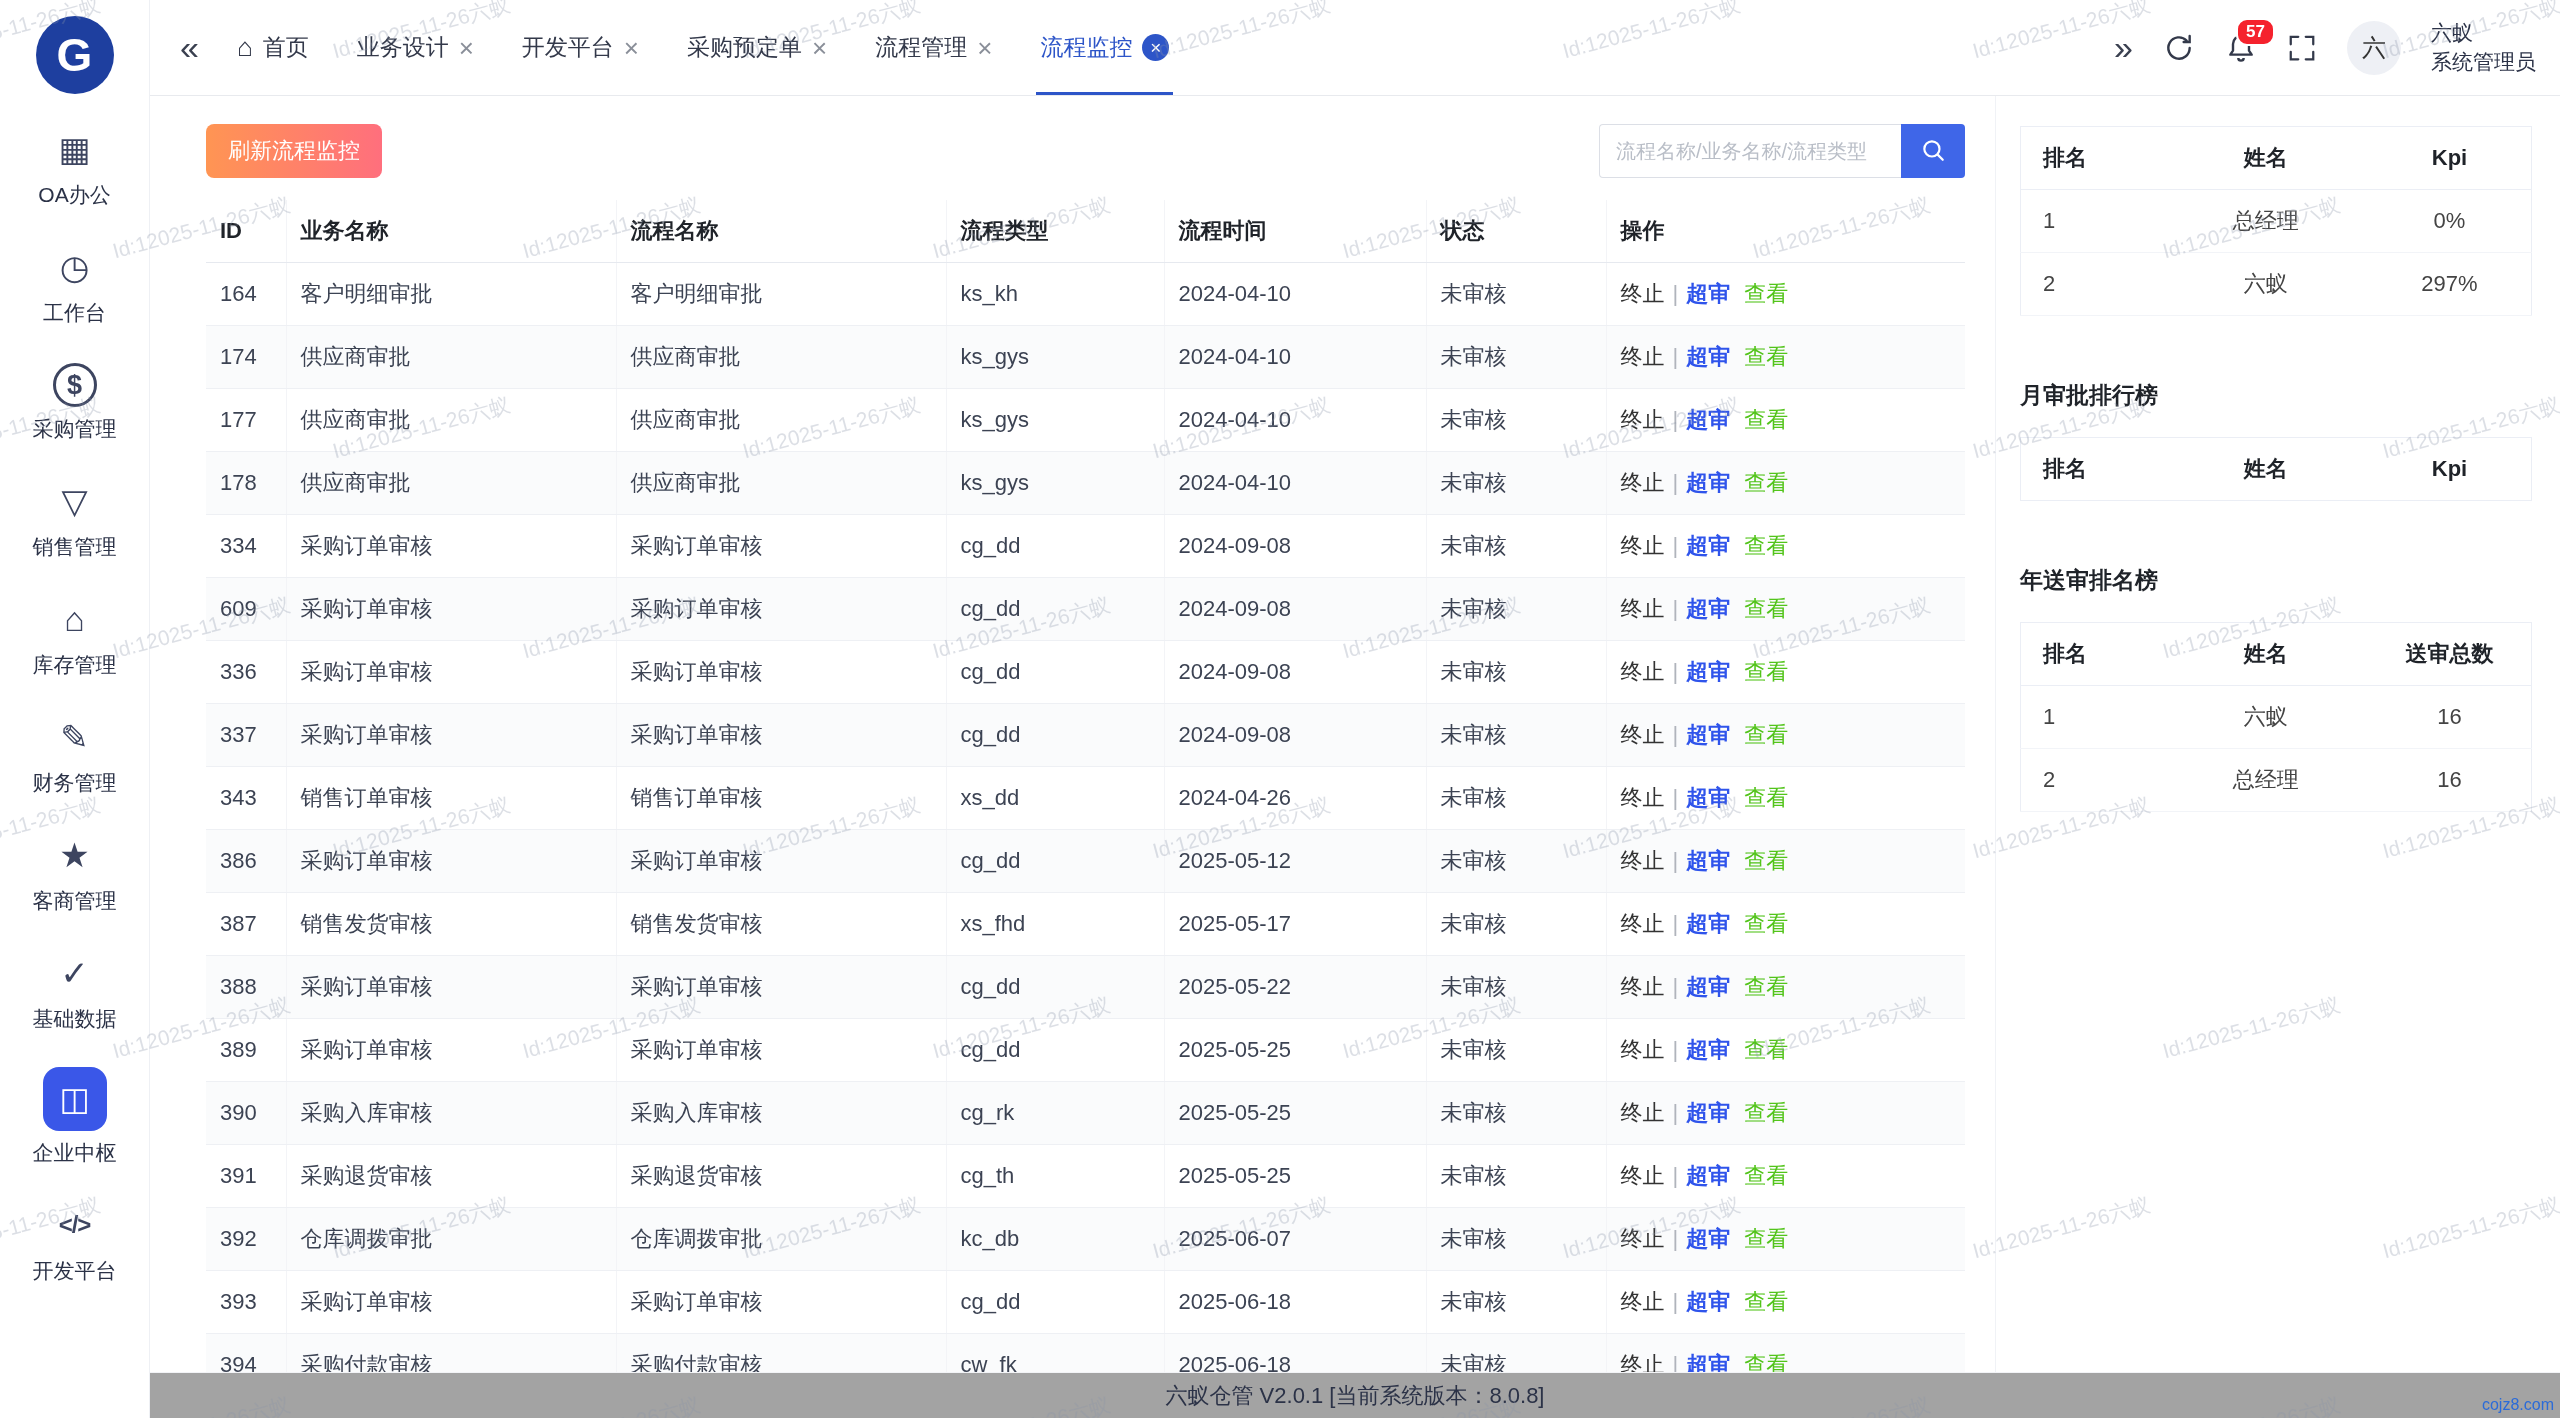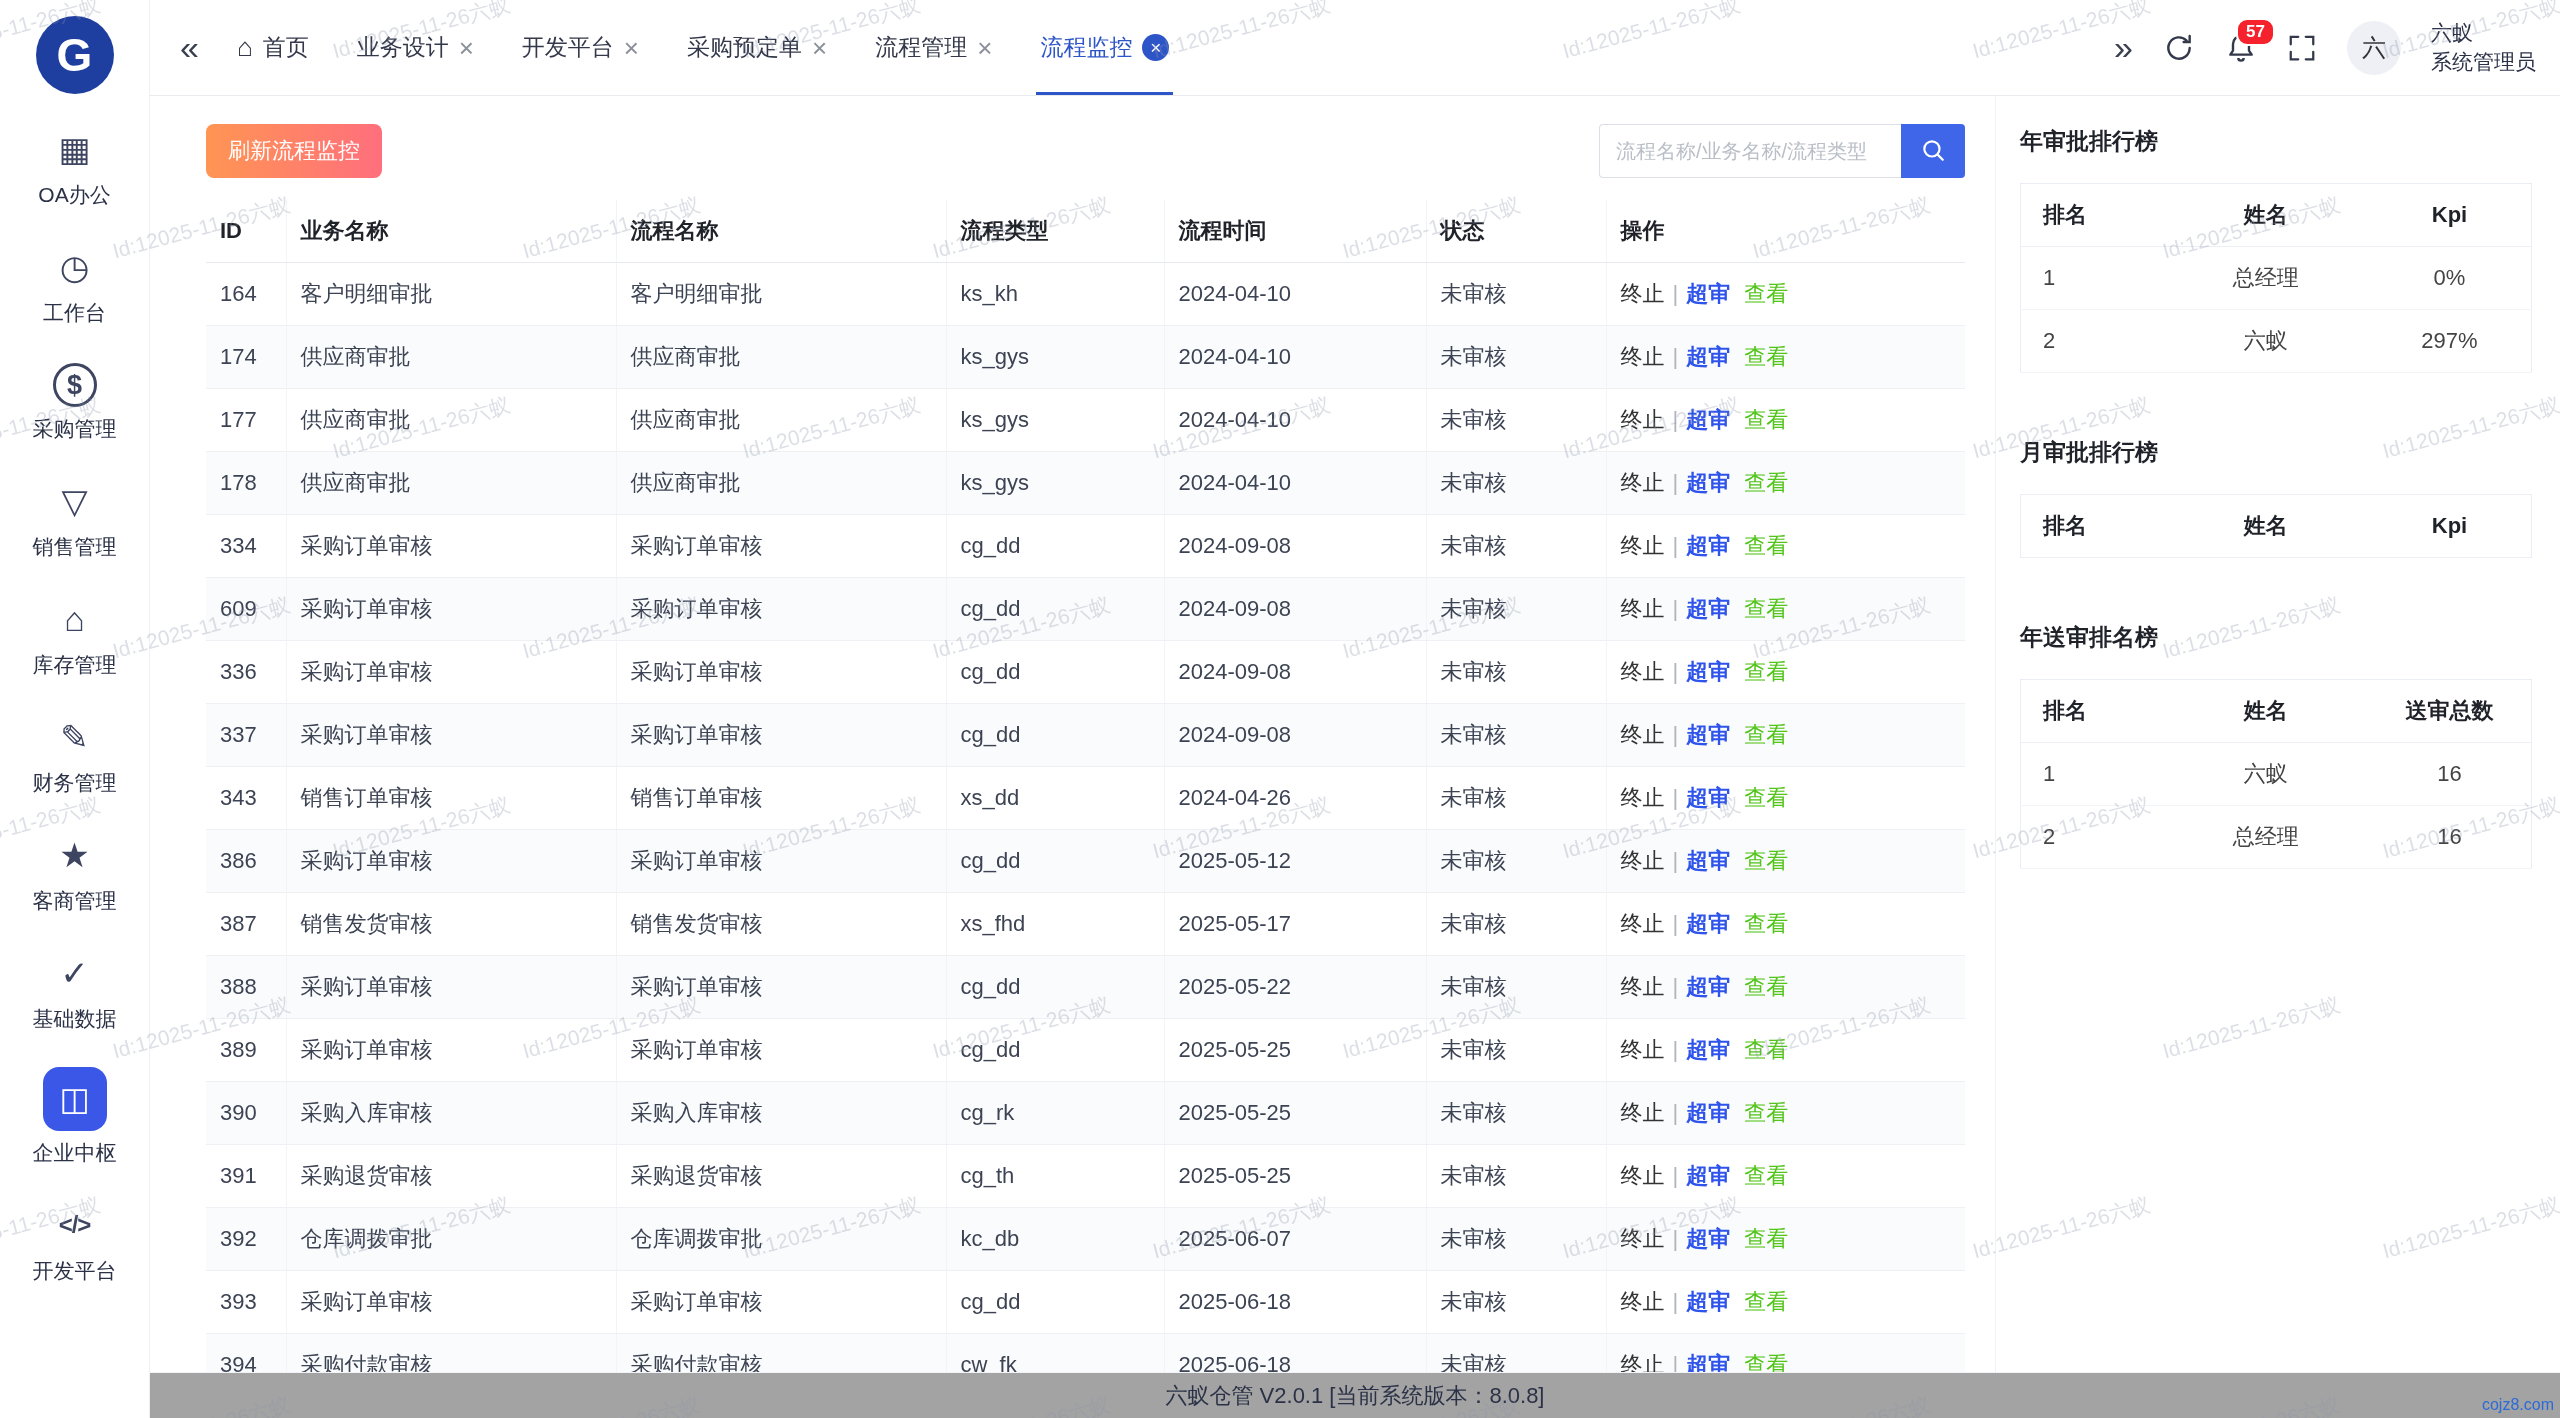--- a/index.html
+++ b/index.html
@@ -460,7 +460,6 @@
 
     <div class="content-right">
       <div class="rank-section">
-        <div class="rank-title">年审批排行榜</div>
         <table class="rank-table">
           <thead>
             <tr>

